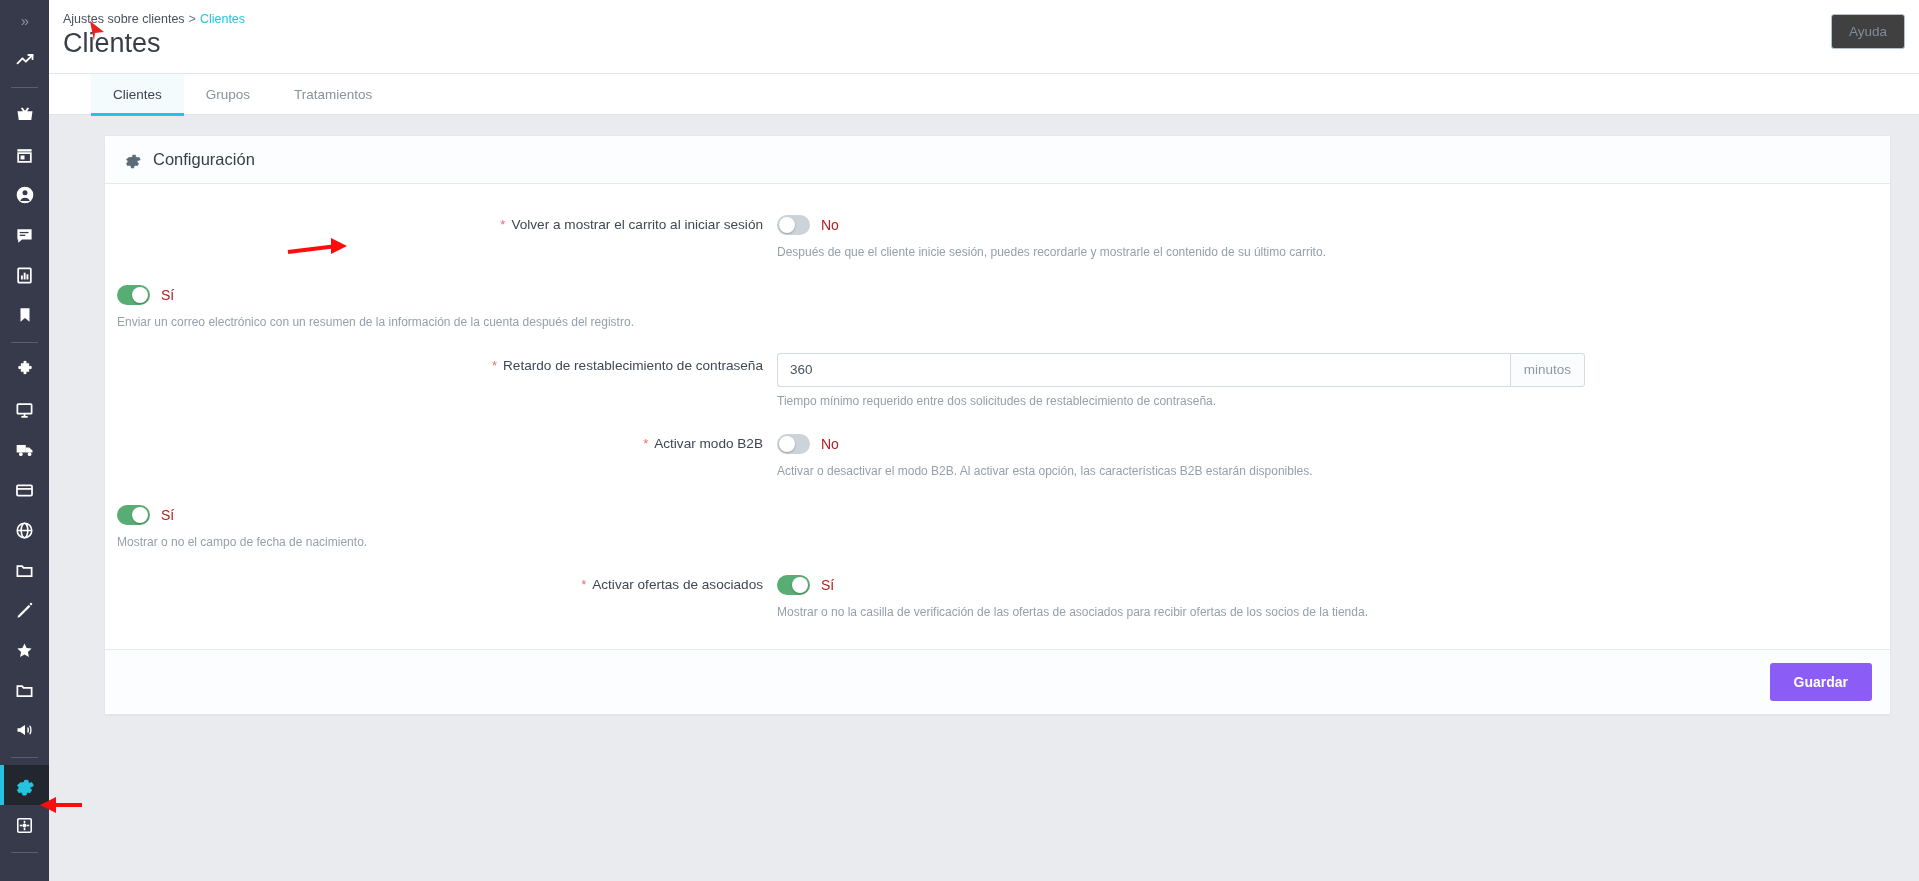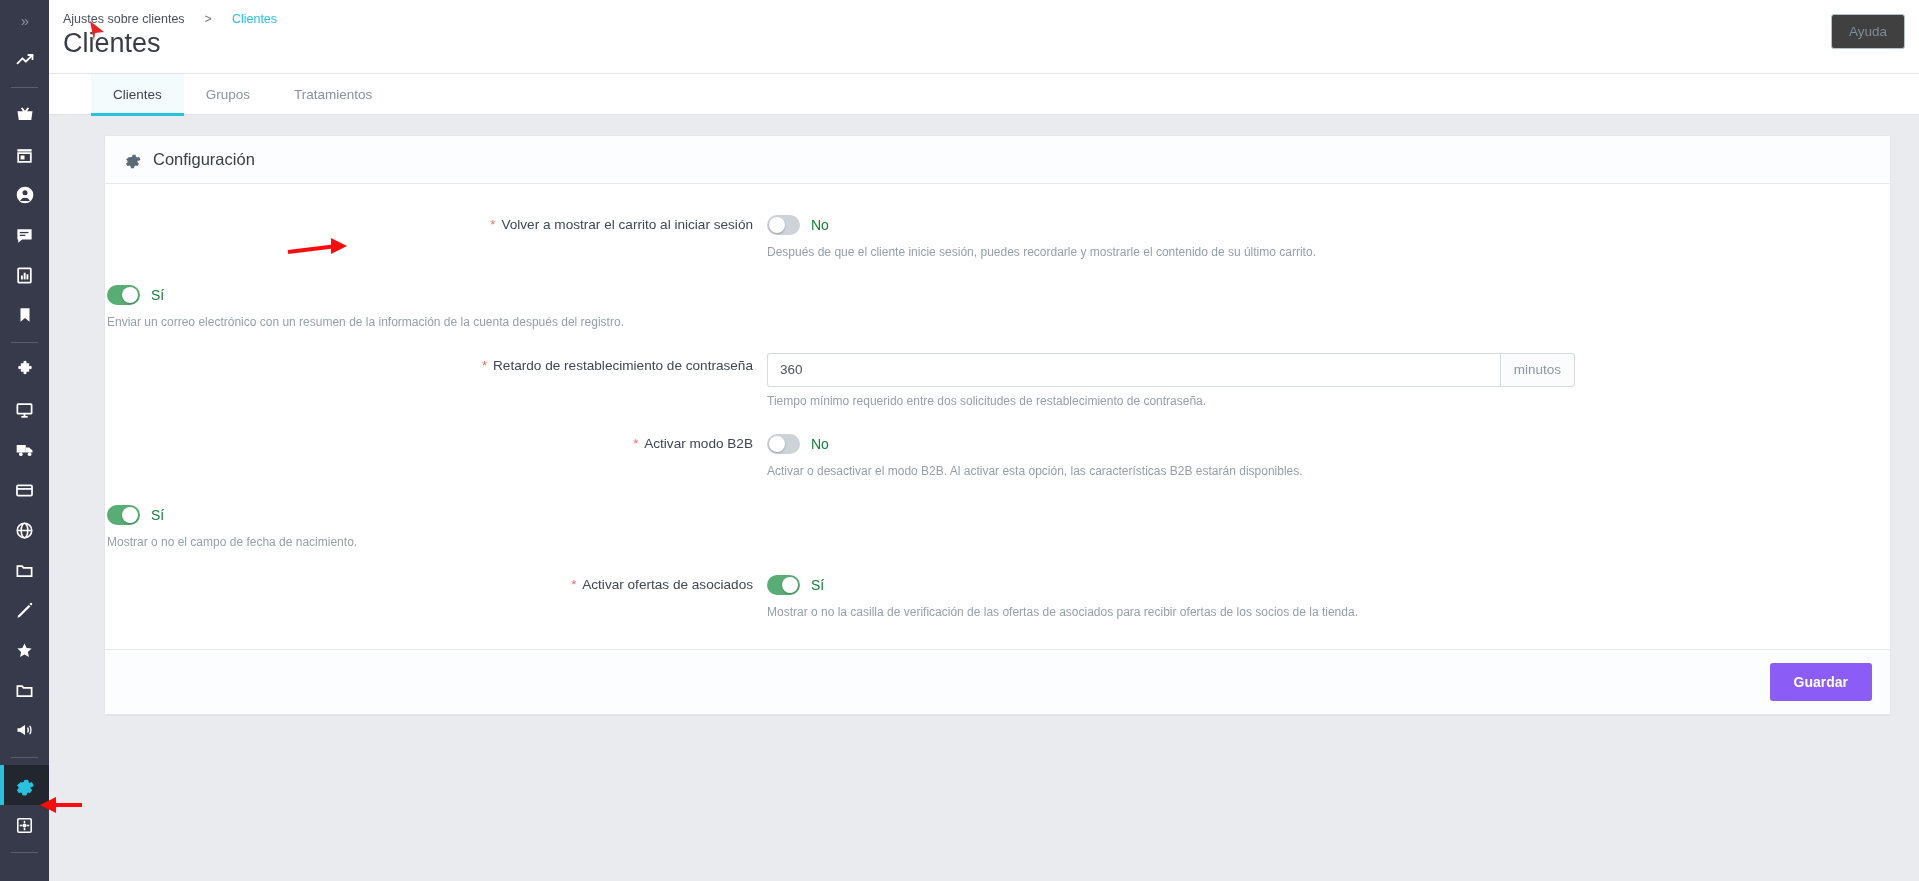--- a/index.html
+++ b/index.html
@@ -63,7 +63,7 @@
   .breadcrumb {
     font-size: 12.5px; color: #4a4f5a;
     padding: 4px 0 0 14px;
-    display: flex; align-items: center; gap: 20px;
+    display: flex; align-items: center; gap: 4px;
   }
   .breadcrumb .sep { color: #6c7580; }
   .breadcrumb a { color: #25c3e0; text-decoration: none; }

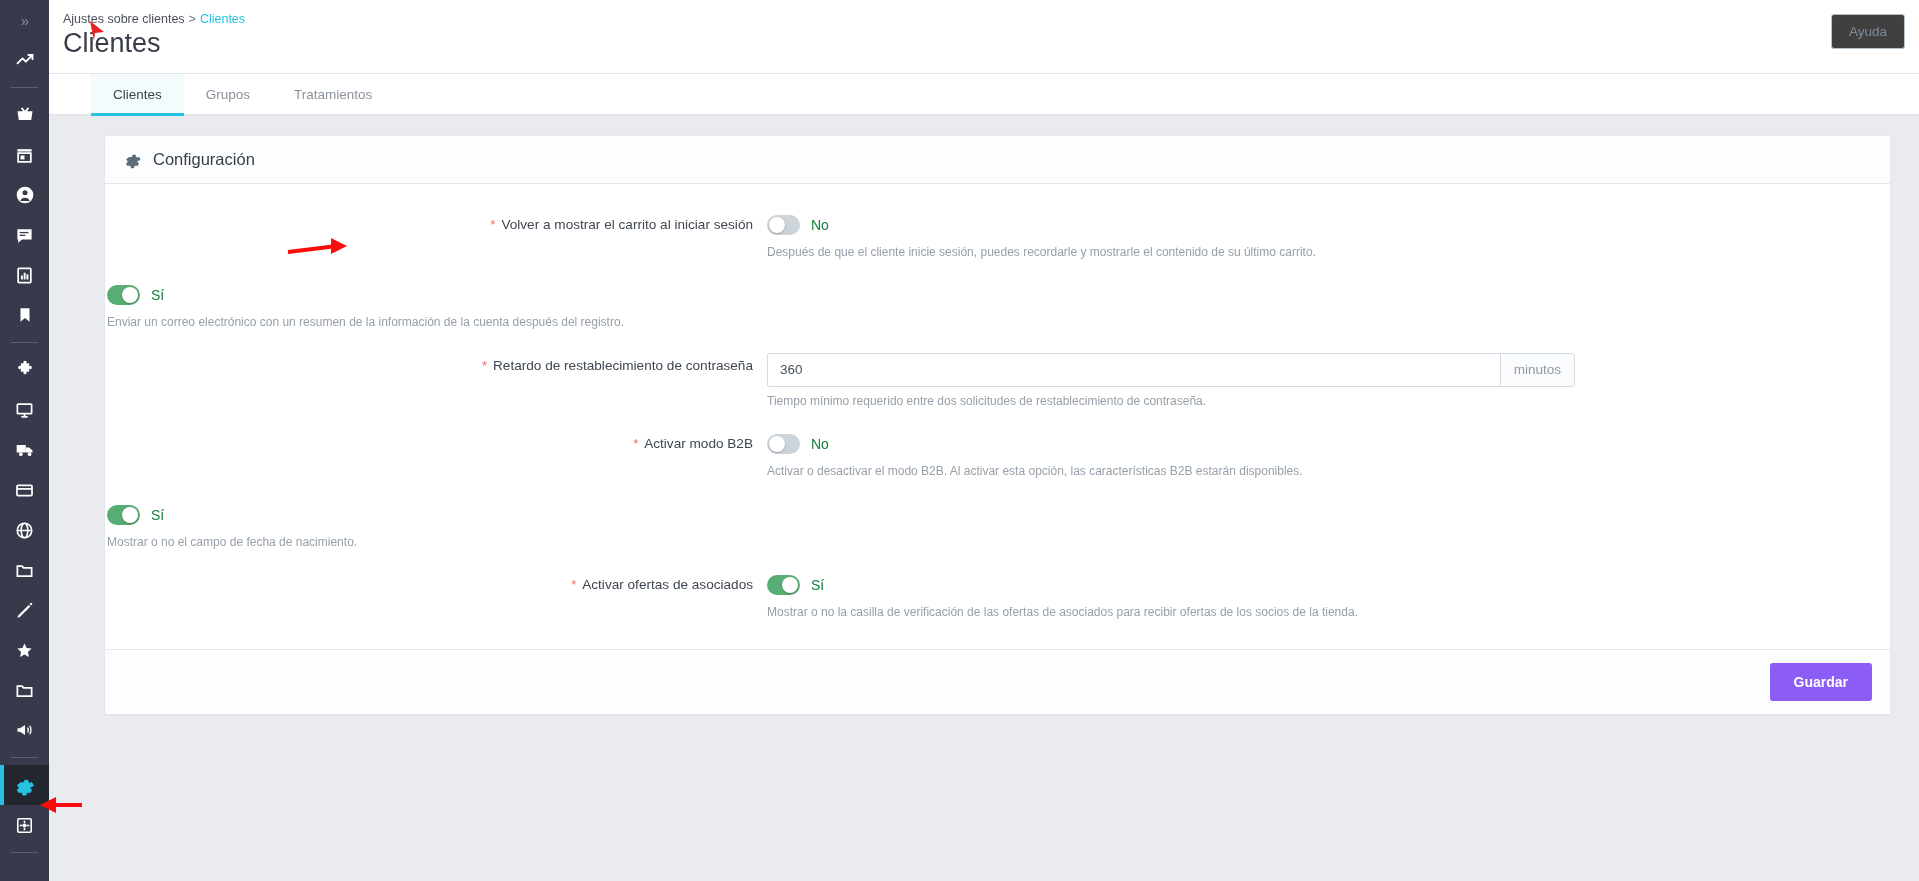--- a/index.html
+++ b/index.html
@@ -131,7 +131,7 @@
   .card-header .ttl {
     font-size: 16.5px; color: #383d47;
   }
-  .card-body { padding: 28px 0 24px 0; }
+  .card-body { padding: 28px 0 24px 0; margin-left: 10px; }
   .card-footer {
     border-top: 1px solid #e6e9ec;
     background: #fcfdfe;

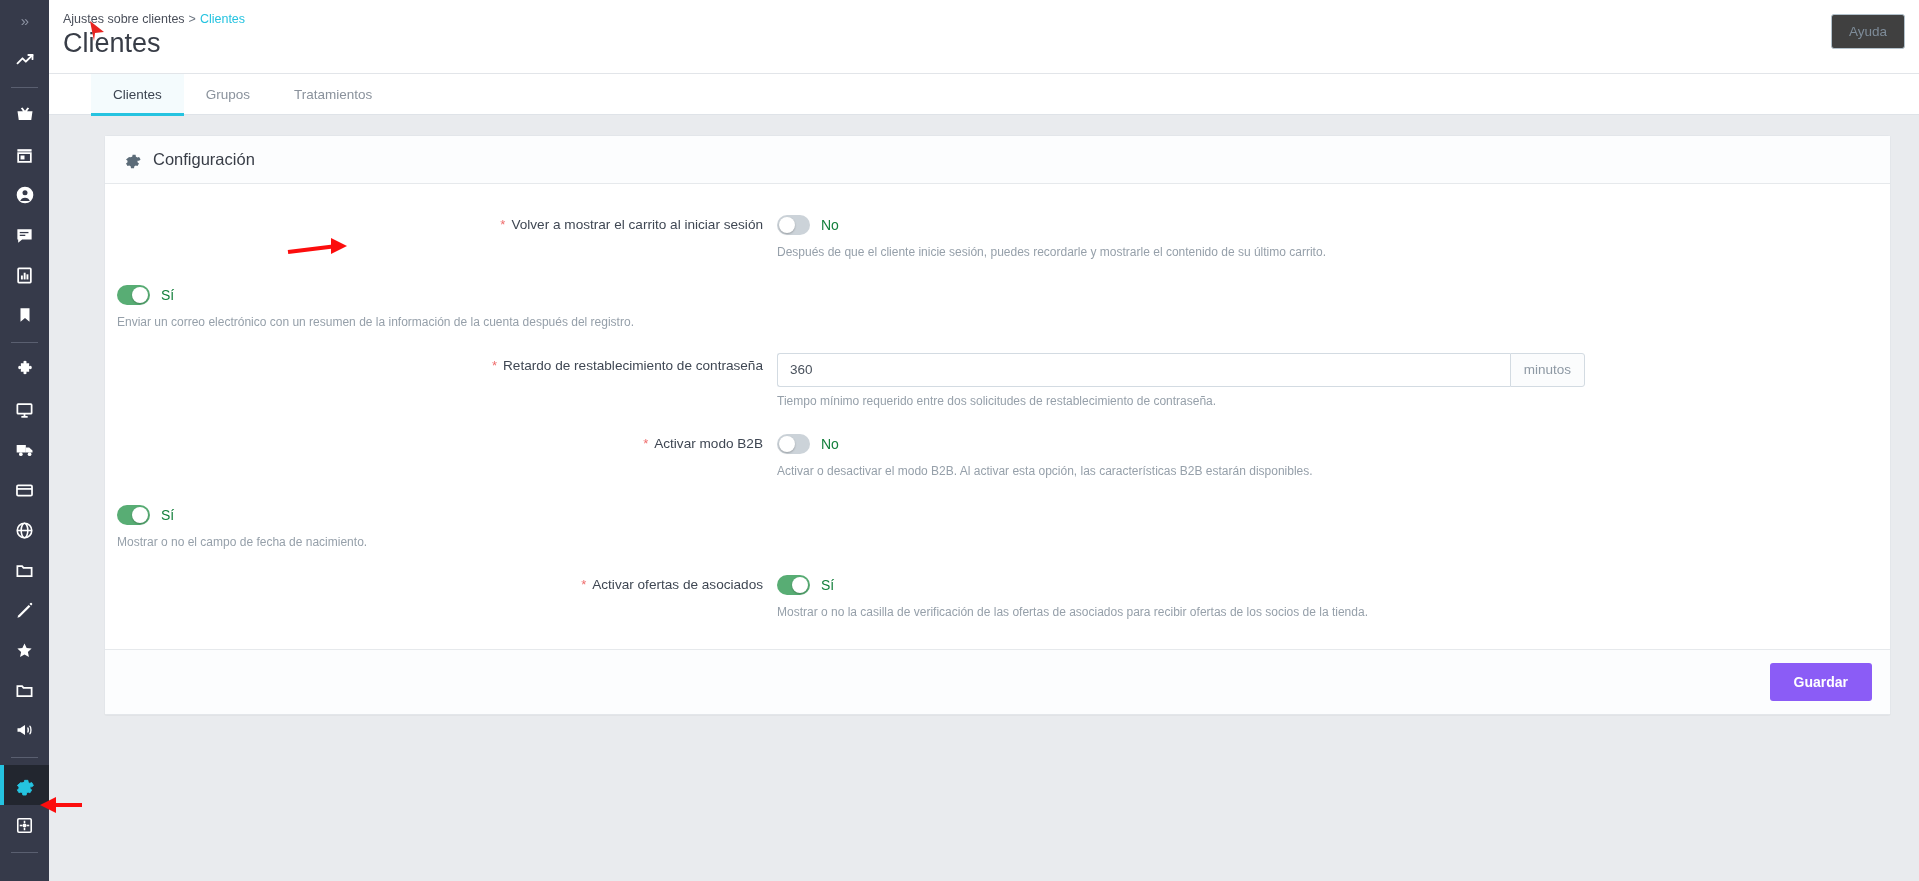--- a/index.html
+++ b/index.html
@@ -187,7 +187,7 @@
     transition: none;
   }
   .switch.on .knob { left: 15px; }
-  .switch-text { font-size: 14px; color: #15803d; }
+  .switch-text { font-size: 14px; color: #b91c1c; }
   .help-text {
     font-size: 12px; color: #96a0aa;
     margin-top: 6px;

